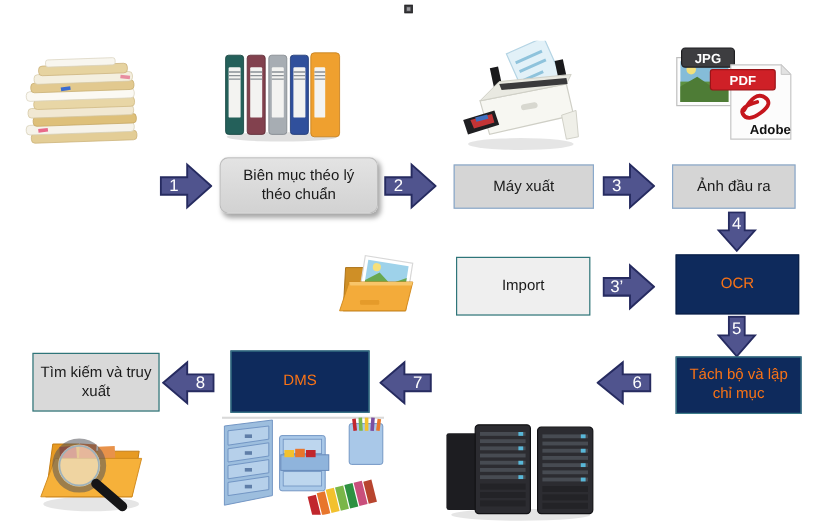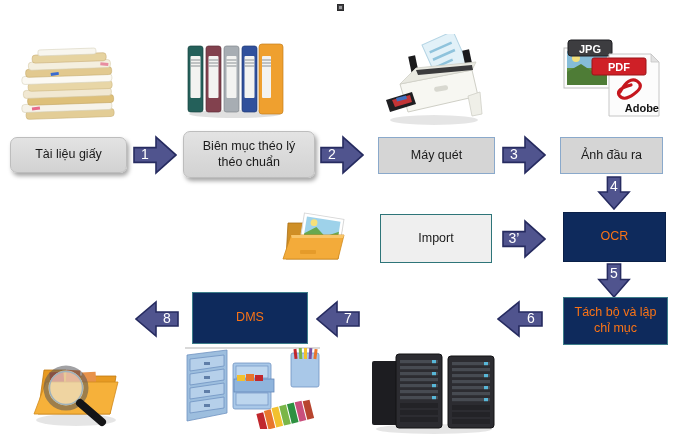--- a/index.html
+++ b/index.html
@@ -224,7 +224,6 @@
     </g>
   </svg>
 
-  <div class="box rounded" style="left:10px;top:137px;width:117px;height:36px">Tài liệu giấy</div>
 
   <div class="arrow r" style="left:133px;top:134px;width:44px;height:42px">
     <svg viewBox="0 0 44 40" preserveAspectRatio="none">

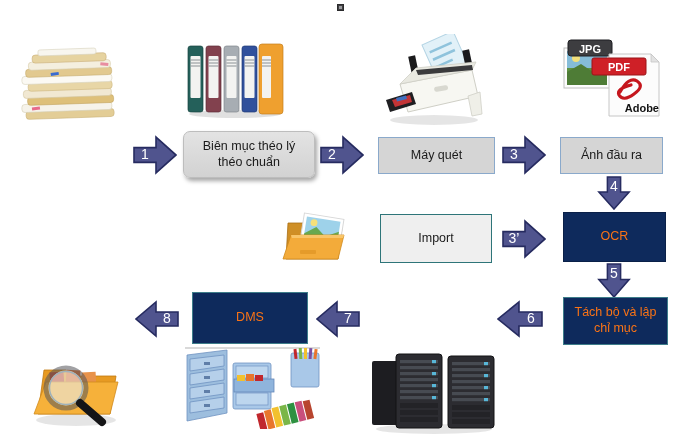--- a/index.html
+++ b/index.html
@@ -241,7 +241,7 @@
     <span class="num">2</span>
   </div>
 
-  <div class="box steel" style="left:378px;top:137px;width:117px;height:37px">Máy quét</div>
+  <div class="box steel" style="left:378px;top:137px;width:117px;height:37px">Máy xuất</div>
 
   <div class="arrow r" style="left:502px;top:134px;width:44px;height:42px">
     <svg viewBox="0 0 44 40" preserveAspectRatio="none">

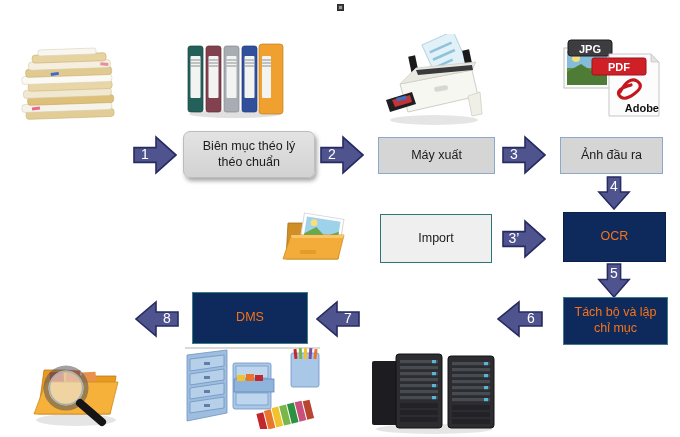--- a/index.html
+++ b/index.html
@@ -303,6 +303,7 @@
     <span class="num">8</span>
   </div>
 
+  <div class="box teal" style="left:27px;top:294px;width:106px;height:49px">Tìm kiếm và truy xuất</div>
 
 </div>
 

